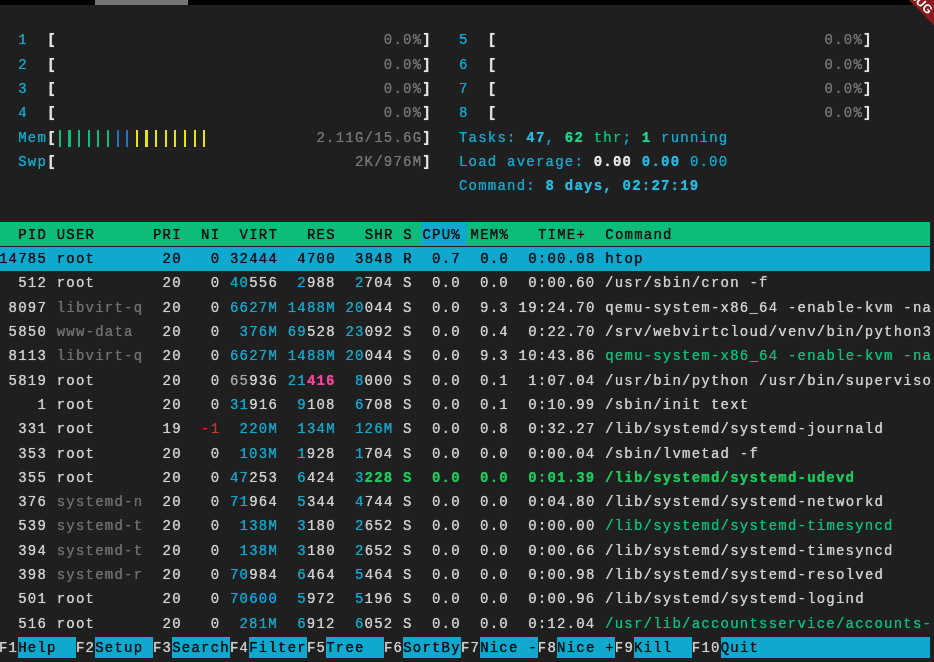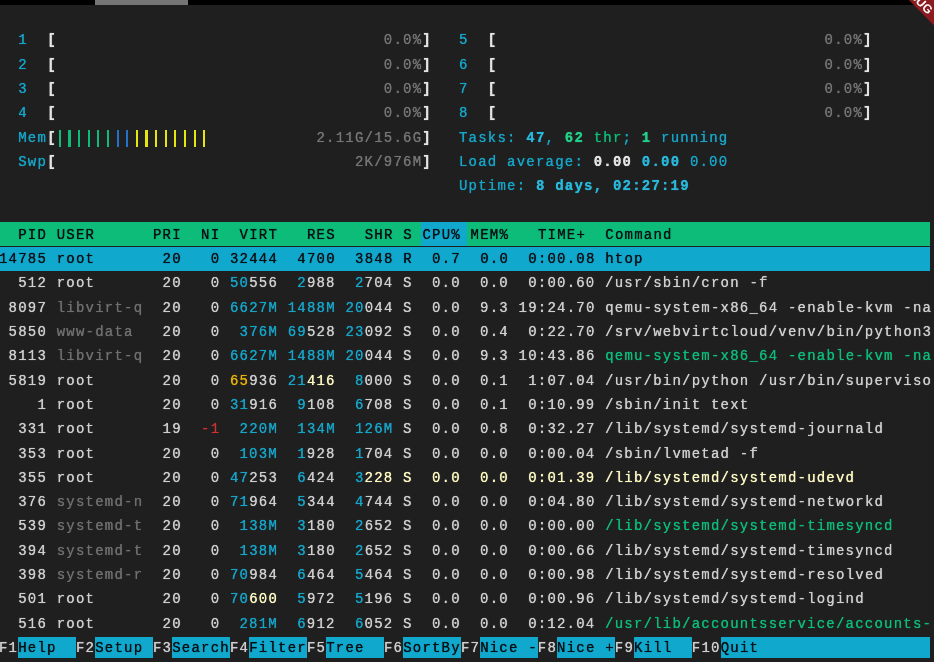--- a/index.html
+++ b/index.html
@@ -48,7 +48,7 @@
     <div class="tr" style="top:125.6px;left:-2.8px"><span style="color:#cfcfcf;">                                                </span><span style="color:#16a5c9;">Tasks: </span><span style="color:#29b8db;font-weight:bold;">47</span><span style="color:#16a5c9;">,</span><span style="color:#cfcfcf;"> </span><span style="color:#23d18b;font-weight:bold;">62</span><span style="color:#cfcfcf;"> </span><span style="color:#0dbc79;">thr</span><span style="color:#16a5c9;">;</span><span style="color:#cfcfcf;"> </span><span style="color:#23d18b;font-weight:bold;">1</span><span style="color:#cfcfcf;"> </span><span style="color:#16a5c9;">running</span></div>
     <div class="tr" style="top:149.9px"><span style="color:#cfcfcf;">  </span><span style="color:#16a5c9;">Swp</span><span style="color:#e5e5e5;font-weight:bold;">[</span><span style="color:#cfcfcf;">                               </span><span style="color:#757575;">2K/976M</span><span style="color:#e5e5e5;font-weight:bold;">]</span></div>
     <div class="tr" style="top:149.9px;left:-2.8px"><span style="color:#cfcfcf;">                                                </span><span style="color:#16a5c9;">Load average: </span><span style="color:#e5e5e5;font-weight:bold;">0.00</span><span style="color:#16a5c9;"> </span><span style="color:#29b8db;font-weight:bold;">0.00</span><span style="color:#cfcfcf;"> </span><span style="color:#16a5c9;">0.00</span></div>
-    <div class="tr" style="top:174.2px;left:-2.8px"><span style="color:#cfcfcf;">                                                </span><span style="color:#16a5c9;">Uptime: </span><span style="color:#29b8db;font-weight:bold;">8 days, 02:27:19</span></div>
+    <div class="tr" style="top:174.2px;left:-2.8px"><span style="color:#cfcfcf;">                                                </span><span style="color:#16a5c9;">Command: </span><span style="color:#29b8db;font-weight:bold;">8 days, 02:27:19</span></div>
     <div class="tr" style="top:222.8px"><span style="color:#cfcfcf;">  </span><span style="color:#061015;">PID</span><span style="color:#cfcfcf;"> </span><span style="color:#061015;">USER</span><span style="color:#cfcfcf;">      </span><span style="color:#061015;">PRI</span><span style="color:#cfcfcf;">  </span><span style="color:#061015;">NI</span><span style="color:#cfcfcf;">  </span><span style="color:#061015;">VIRT</span><span style="color:#cfcfcf;">   </span><span style="color:#061015;">RES</span><span style="color:#cfcfcf;">   </span><span style="color:#061015;">SHR</span><span style="color:#cfcfcf;"> </span><span style="color:#061015;">S</span><span style="color:#cfcfcf;"> </span><span style="color:#061015;">CPU%</span><span style="color:#cfcfcf;"> </span><span style="color:#061015;">MEM%</span><span style="color:#cfcfcf;">   </span><span style="color:#061015;">TIME+</span><span style="color:#cfcfcf;">  </span><span style="color:#061015;">Command</span></div>
     <div class="tr" style="top:247.1px"><span style="color:#061015;">14785</span><span style="color:#cfcfcf;"> </span><span style="color:#061015;">root</span><span style="color:#cfcfcf;">       </span><span style="color:#061015;">20</span><span style="color:#cfcfcf;">   </span><span style="color:#061015;">0</span><span style="color:#cfcfcf;"> </span><span style="color:#061015;">32444</span><span style="color:#cfcfcf;"> </span><span style="color:#061015;"> 4700</span><span style="color:#cfcfcf;"> </span><span style="color:#061015;"> 3848</span><span style="color:#cfcfcf;"> </span><span style="color:#061015;">R</span><span style="color:#cfcfcf;">  </span><span style="color:#061015;">0.7</span><span style="color:#cfcfcf;">  </span><span style="color:#061015;">0.0</span><span style="color:#cfcfcf;"> </span><span style="color:#061015;"> 0:00.08</span><span style="color:#cfcfcf;"> </span><span style="color:#061015;">htop</span></div>
     <div class="tr" style="top:271.4px"><span style="color:#cfcfcf;">  512 root       20   0 </span><span style="color:#16a5c9;">50</span><span style="color:#cfcfcf;">556  </span><span style="color:#16a5c9;">2</span><span style="color:#cfcfcf;">988  </span><span style="color:#16a5c9;">2</span><span style="color:#cfcfcf;">704 S  0.0  0.0  0:00.60 /usr/sbin/cron -f                 </span></div>

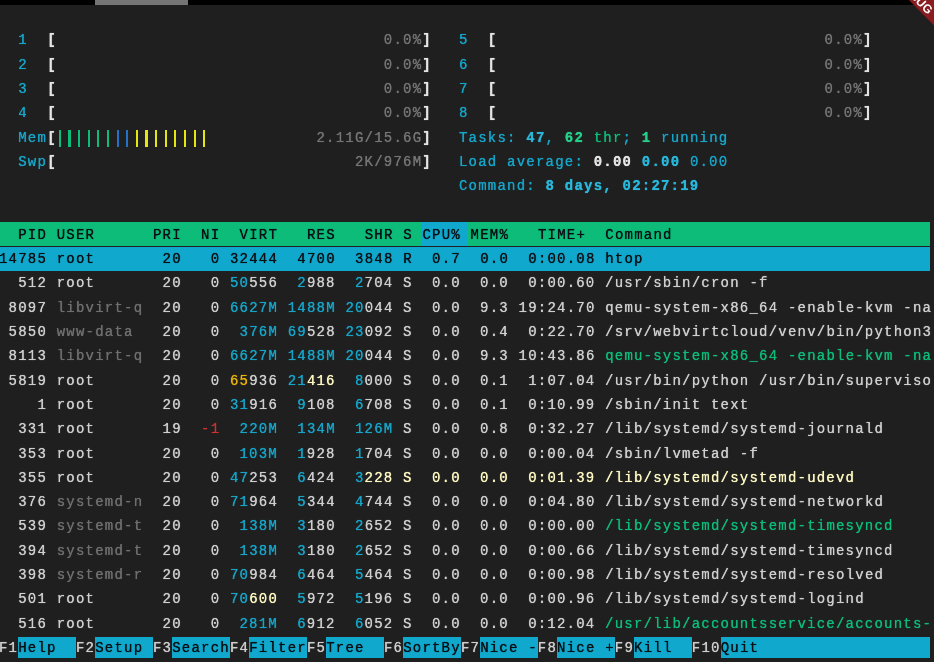--- a/index.html
+++ b/index.html
@@ -51,7 +51,7 @@
     <div class="tr" style="top:174.2px;left:-2.8px"><span style="color:#cfcfcf;">                                                </span><span style="color:#16a5c9;">Command: </span><span style="color:#29b8db;font-weight:bold;">8 days, 02:27:19</span></div>
     <div class="tr" style="top:222.8px"><span style="color:#cfcfcf;">  </span><span style="color:#061015;">PID</span><span style="color:#cfcfcf;"> </span><span style="color:#061015;">USER</span><span style="color:#cfcfcf;">      </span><span style="color:#061015;">PRI</span><span style="color:#cfcfcf;">  </span><span style="color:#061015;">NI</span><span style="color:#cfcfcf;">  </span><span style="color:#061015;">VIRT</span><span style="color:#cfcfcf;">   </span><span style="color:#061015;">RES</span><span style="color:#cfcfcf;">   </span><span style="color:#061015;">SHR</span><span style="color:#cfcfcf;"> </span><span style="color:#061015;">S</span><span style="color:#cfcfcf;"> </span><span style="color:#061015;">CPU%</span><span style="color:#cfcfcf;"> </span><span style="color:#061015;">MEM%</span><span style="color:#cfcfcf;">   </span><span style="color:#061015;">TIME+</span><span style="color:#cfcfcf;">  </span><span style="color:#061015;">Command</span></div>
     <div class="tr" style="top:247.1px"><span style="color:#061015;">14785</span><span style="color:#cfcfcf;"> </span><span style="color:#061015;">root</span><span style="color:#cfcfcf;">       </span><span style="color:#061015;">20</span><span style="color:#cfcfcf;">   </span><span style="color:#061015;">0</span><span style="color:#cfcfcf;"> </span><span style="color:#061015;">32444</span><span style="color:#cfcfcf;"> </span><span style="color:#061015;"> 4700</span><span style="color:#cfcfcf;"> </span><span style="color:#061015;"> 3848</span><span style="color:#cfcfcf;"> </span><span style="color:#061015;">R</span><span style="color:#cfcfcf;">  </span><span style="color:#061015;">0.7</span><span style="color:#cfcfcf;">  </span><span style="color:#061015;">0.0</span><span style="color:#cfcfcf;"> </span><span style="color:#061015;"> 0:00.08</span><span style="color:#cfcfcf;"> </span><span style="color:#061015;">htop</span></div>
-    <div class="tr" style="top:271.4px"><span style="color:#cfcfcf;">  512 root       20   0 </span><span style="color:#16a5c9;">50</span><span style="color:#cfcfcf;">556  </span><span style="color:#16a5c9;">2</span><span style="color:#cfcfcf;">988  </span><span style="color:#16a5c9;">2</span><span style="color:#cfcfcf;">704 S  0.0  0.0  0:00.60 /usr/sbin/cron -f                 </span></div>
+    <div class="tr" style="top:271.4px"><span style="color:#cfcfcf;">  512 root       20   0 </span><span style="color:#16a5c9;">40</span><span style="color:#cfcfcf;">556  </span><span style="color:#16a5c9;">2</span><span style="color:#cfcfcf;">988  </span><span style="color:#16a5c9;">2</span><span style="color:#cfcfcf;">704 S  0.0  0.0  0:00.60 /usr/sbin/cron -f                 </span></div>
     <div class="tr" style="top:295.7px"><span style="color:#cfcfcf;"> 8097 </span><span style="color:#6f6f6f;">libvirt-q</span><span style="color:#cfcfcf;">  20   0 </span><span style="color:#16a5c9;">6627M</span><span style="color:#cfcfcf;"> </span><span style="color:#16a5c9;">1488M</span><span style="color:#cfcfcf;"> </span><span style="color:#16a5c9;">20</span><span style="color:#cfcfcf;">044 S  0.0  9.3 19:24.70 qemu-system-x86_64 -enable-kvm -na</span></div>
     <div class="tr" style="top:320.0px"><span style="color:#cfcfcf;"> 5850 </span><span style="color:#6f6f6f;">www-data</span><span style="color:#cfcfcf;">   20   0  </span><span style="color:#16a5c9;">376M</span><span style="color:#cfcfcf;"> </span><span style="color:#16a5c9;">69</span><span style="color:#cfcfcf;">528 </span><span style="color:#16a5c9;">23</span><span style="color:#cfcfcf;">092 S  0.0  0.4  0:22.70 /srv/webvirtcloud/venv/bin/python3</span></div>
     <div class="tr" style="top:344.3px"><span style="color:#cfcfcf;"> 8113 </span><span style="color:#6f6f6f;">libvirt-q</span><span style="color:#cfcfcf;">  20   0 </span><span style="color:#16a5c9;">6627M</span><span style="color:#cfcfcf;"> </span><span style="color:#16a5c9;">1488M</span><span style="color:#cfcfcf;"> </span><span style="color:#16a5c9;">20</span><span style="color:#cfcfcf;">044 S  0.0  9.3 10:43.86 </span><span style="color:#0dbc79;">qemu-system-x86_64 -enable-kvm -na</span></div>

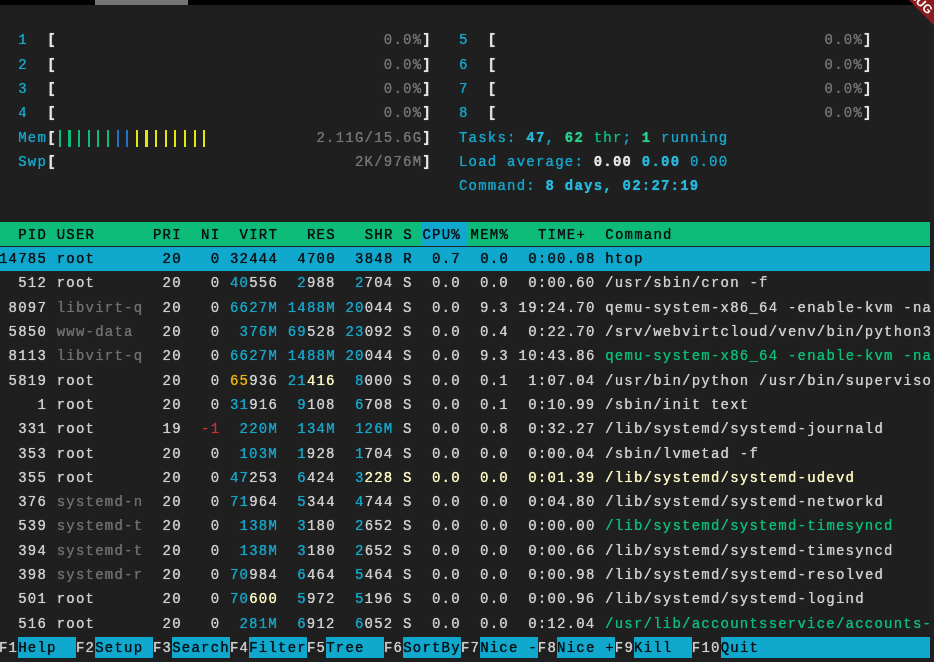--- a/index.html
+++ b/index.html
@@ -55,7 +55,7 @@
     <div class="tr" style="top:295.7px"><span style="color:#cfcfcf;"> 8097 </span><span style="color:#6f6f6f;">libvirt-q</span><span style="color:#cfcfcf;">  20   0 </span><span style="color:#16a5c9;">6627M</span><span style="color:#cfcfcf;"> </span><span style="color:#16a5c9;">1488M</span><span style="color:#cfcfcf;"> </span><span style="color:#16a5c9;">20</span><span style="color:#cfcfcf;">044 S  0.0  9.3 19:24.70 qemu-system-x86_64 -enable-kvm -na</span></div>
     <div class="tr" style="top:320.0px"><span style="color:#cfcfcf;"> 5850 </span><span style="color:#6f6f6f;">www-data</span><span style="color:#cfcfcf;">   20   0  </span><span style="color:#16a5c9;">376M</span><span style="color:#cfcfcf;"> </span><span style="color:#16a5c9;">69</span><span style="color:#cfcfcf;">528 </span><span style="color:#16a5c9;">23</span><span style="color:#cfcfcf;">092 S  0.0  0.4  0:22.70 /srv/webvirtcloud/venv/bin/python3</span></div>
     <div class="tr" style="top:344.3px"><span style="color:#cfcfcf;"> 8113 </span><span style="color:#6f6f6f;">libvirt-q</span><span style="color:#cfcfcf;">  20   0 </span><span style="color:#16a5c9;">6627M</span><span style="color:#cfcfcf;"> </span><span style="color:#16a5c9;">1488M</span><span style="color:#cfcfcf;"> </span><span style="color:#16a5c9;">20</span><span style="color:#cfcfcf;">044 S  0.0  9.3 10:43.86 </span><span style="color:#0dbc79;">qemu-system-x86_64 -enable-kvm -na</span></div>
-    <div class="tr" style="top:368.6px"><span style="color:#cfcfcf;"> 5819 root       20   0 </span><span style="color:#eab308;">65</span><span style="color:#cfcfcf;">936 </span><span style="color:#16a5c9;">21</span><span style="color:#fef9c3;">416  </span><span style="color:#16a5c9;">8</span><span style="color:#cfcfcf;">000 S  0.0  0.1  1:07.04 /usr/bin/python /usr/bin/superviso</span></div>
+    <div class="tr" style="top:368.6px"><span style="color:#cfcfcf;"> 5819 root       20   0 </span><span style="color:#a3a3a3;">65</span><span style="color:#cfcfcf;">936 </span><span style="color:#16a5c9;">21</span><span style="color:#fef9c3;">416  </span><span style="color:#16a5c9;">8</span><span style="color:#cfcfcf;">000 S  0.0  0.1  1:07.04 /usr/bin/python /usr/bin/superviso</span></div>
     <div class="tr" style="top:392.9px"><span style="color:#cfcfcf;">    1 root       20   0 </span><span style="color:#16a5c9;">31</span><span style="color:#cfcfcf;">916  </span><span style="color:#16a5c9;">9</span><span style="color:#cfcfcf;">108  </span><span style="color:#16a5c9;">6</span><span style="color:#cfcfcf;">708 S  0.0  0.1  0:10.99 /sbin/init text                   </span></div>
     <div class="tr" style="top:417.2px"><span style="color:#cfcfcf;">  331 root       19  </span><span style="color:#cd3131;">-1</span><span style="color:#cfcfcf;">  </span><span style="color:#16a5c9;">220M</span><span style="color:#cfcfcf;">  </span><span style="color:#16a5c9;">134M</span><span style="color:#cfcfcf;">  </span><span style="color:#16a5c9;">126M</span><span style="color:#cfcfcf;"> S  0.0  0.8  0:32.27 /lib/systemd/systemd-journald     </span></div>
     <div class="tr" style="top:441.5px"><span style="color:#cfcfcf;">  353 root       20   0  </span><span style="color:#16a5c9;">103M</span><span style="color:#cfcfcf;">  </span><span style="color:#16a5c9;">1</span><span style="color:#cfcfcf;">928  </span><span style="color:#16a5c9;">1</span><span style="color:#cfcfcf;">704 S  0.0  0.0  0:00.04 /sbin/lvmetad -f                  </span></div>

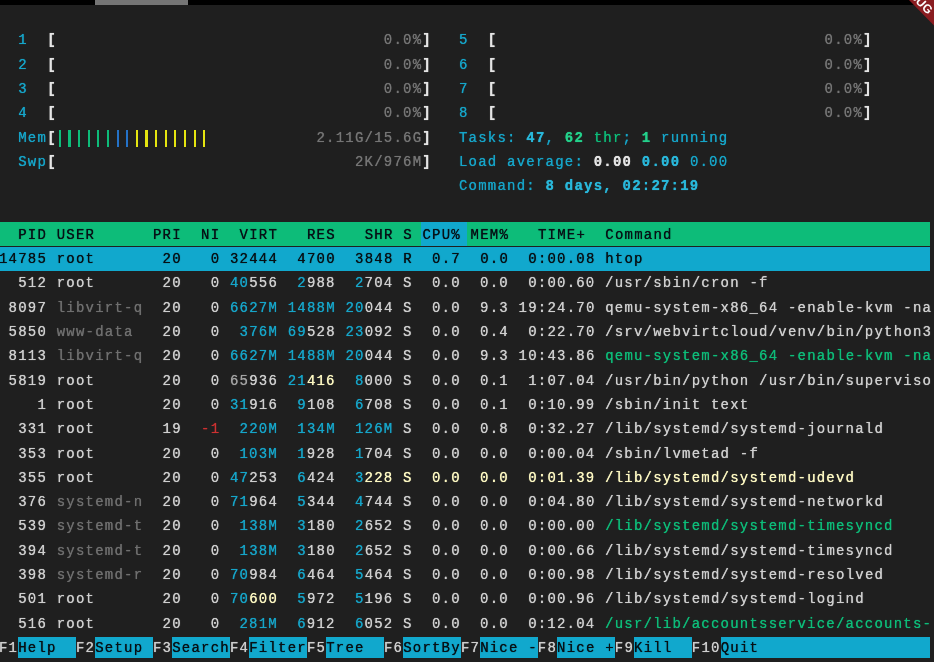--- a/index.html
+++ b/index.html
@@ -55,7 +55,7 @@
     <div class="tr" style="top:295.7px"><span style="color:#cfcfcf;"> 8097 </span><span style="color:#6f6f6f;">libvirt-q</span><span style="color:#cfcfcf;">  20   0 </span><span style="color:#16a5c9;">6627M</span><span style="color:#cfcfcf;"> </span><span style="color:#16a5c9;">1488M</span><span style="color:#cfcfcf;"> </span><span style="color:#16a5c9;">20</span><span style="color:#cfcfcf;">044 S  0.0  9.3 19:24.70 qemu-system-x86_64 -enable-kvm -na</span></div>
     <div class="tr" style="top:320.0px"><span style="color:#cfcfcf;"> 5850 </span><span style="color:#6f6f6f;">www-data</span><span style="color:#cfcfcf;">   20   0  </span><span style="color:#16a5c9;">376M</span><span style="color:#cfcfcf;"> </span><span style="color:#16a5c9;">69</span><span style="color:#cfcfcf;">528 </span><span style="color:#16a5c9;">23</span><span style="color:#cfcfcf;">092 S  0.0  0.4  0:22.70 /srv/webvirtcloud/venv/bin/python3</span></div>
     <div class="tr" style="top:344.3px"><span style="color:#cfcfcf;"> 8113 </span><span style="color:#6f6f6f;">libvirt-q</span><span style="color:#cfcfcf;">  20   0 </span><span style="color:#16a5c9;">6627M</span><span style="color:#cfcfcf;"> </span><span style="color:#16a5c9;">1488M</span><span style="color:#cfcfcf;"> </span><span style="color:#16a5c9;">20</span><span style="color:#cfcfcf;">044 S  0.0  9.3 10:43.86 </span><span style="color:#0dbc79;">qemu-system-x86_64 -enable-kvm -na</span></div>
-    <div class="tr" style="top:368.6px"><span style="color:#cfcfcf;"> 5819 root       20   0 </span><span style="color:#a3a3a3;">65</span><span style="color:#cfcfcf;">936 </span><span style="color:#16a5c9;">21</span><span style="color:#fef9c3;">416  </span><span style="color:#16a5c9;">8</span><span style="color:#cfcfcf;">000 S  0.0  0.1  1:07.04 /usr/bin/python /usr/bin/superviso</span></div>
+    <div class="tr" style="top:368.6px"><span style="color:#cfcfcf;"> 5819 root       20   0 </span><span style="color:#a3a3a3;">65</span><span style="color:#cfcfcf;">936 </span><span style="color:#16a5c9;">21</span><span style="color:#ec4899;font-weight:bold;">416  </span><span style="color:#16a5c9;">8</span><span style="color:#cfcfcf;">000 S  0.0  0.1  1:07.04 /usr/bin/python /usr/bin/superviso</span></div>
     <div class="tr" style="top:392.9px"><span style="color:#cfcfcf;">    1 root       20   0 </span><span style="color:#16a5c9;">31</span><span style="color:#cfcfcf;">916  </span><span style="color:#16a5c9;">9</span><span style="color:#cfcfcf;">108  </span><span style="color:#16a5c9;">6</span><span style="color:#cfcfcf;">708 S  0.0  0.1  0:10.99 /sbin/init text                   </span></div>
     <div class="tr" style="top:417.2px"><span style="color:#cfcfcf;">  331 root       19  </span><span style="color:#cd3131;">-1</span><span style="color:#cfcfcf;">  </span><span style="color:#16a5c9;">220M</span><span style="color:#cfcfcf;">  </span><span style="color:#16a5c9;">134M</span><span style="color:#cfcfcf;">  </span><span style="color:#16a5c9;">126M</span><span style="color:#cfcfcf;"> S  0.0  0.8  0:32.27 /lib/systemd/systemd-journald     </span></div>
     <div class="tr" style="top:441.5px"><span style="color:#cfcfcf;">  353 root       20   0  </span><span style="color:#16a5c9;">103M</span><span style="color:#cfcfcf;">  </span><span style="color:#16a5c9;">1</span><span style="color:#cfcfcf;">928  </span><span style="color:#16a5c9;">1</span><span style="color:#cfcfcf;">704 S  0.0  0.0  0:00.04 /sbin/lvmetad -f                  </span></div>

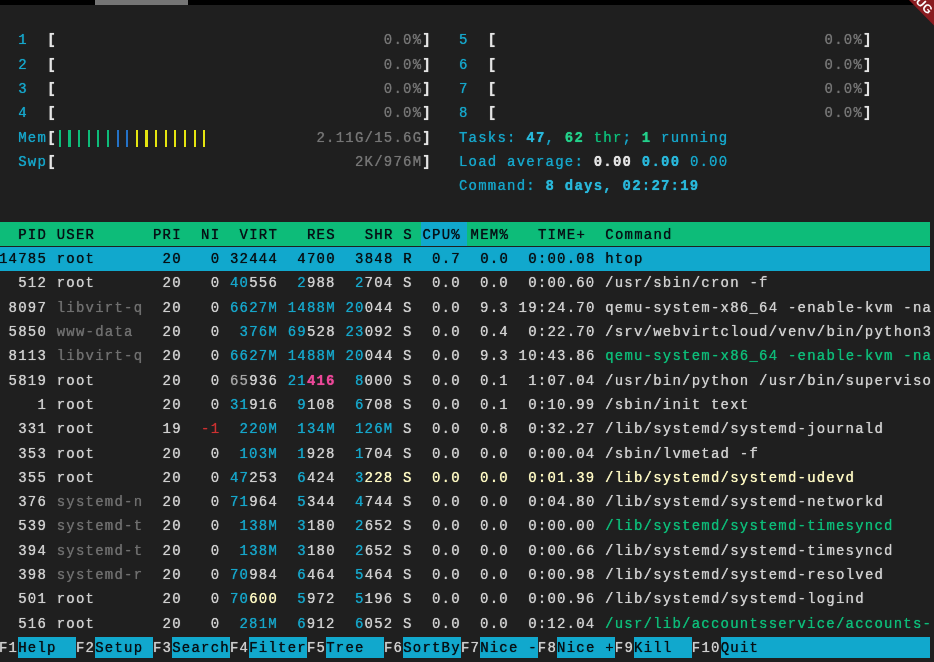--- a/index.html
+++ b/index.html
@@ -59,7 +59,7 @@
     <div class="tr" style="top:392.9px"><span style="color:#cfcfcf;">    1 root       20   0 </span><span style="color:#16a5c9;">31</span><span style="color:#cfcfcf;">916  </span><span style="color:#16a5c9;">9</span><span style="color:#cfcfcf;">108  </span><span style="color:#16a5c9;">6</span><span style="color:#cfcfcf;">708 S  0.0  0.1  0:10.99 /sbin/init text                   </span></div>
     <div class="tr" style="top:417.2px"><span style="color:#cfcfcf;">  331 root       19  </span><span style="color:#cd3131;">-1</span><span style="color:#cfcfcf;">  </span><span style="color:#16a5c9;">220M</span><span style="color:#cfcfcf;">  </span><span style="color:#16a5c9;">134M</span><span style="color:#cfcfcf;">  </span><span style="color:#16a5c9;">126M</span><span style="color:#cfcfcf;"> S  0.0  0.8  0:32.27 /lib/systemd/systemd-journald     </span></div>
     <div class="tr" style="top:441.5px"><span style="color:#cfcfcf;">  353 root       20   0  </span><span style="color:#16a5c9;">103M</span><span style="color:#cfcfcf;">  </span><span style="color:#16a5c9;">1</span><span style="color:#cfcfcf;">928  </span><span style="color:#16a5c9;">1</span><span style="color:#cfcfcf;">704 S  0.0  0.0  0:00.04 /sbin/lvmetad -f                  </span></div>
-    <div class="tr" style="top:465.8px"><span style="color:#cfcfcf;">  355 root       20   0 </span><span style="color:#16a5c9;">47</span><span style="color:#cfcfcf;">253  </span><span style="color:#16a5c9;">6</span><span style="color:#cfcfcf;">424  </span><span style="color:#16a5c9;">3</span><span style="color:#fef9c3;">228 S  0.0  0.0  0:01.39 /lib/systemd/systemd-udevd        </span></div>
+    <div class="tr" style="top:465.8px"><span style="color:#cfcfcf;">  355 root       20   0 </span><span style="color:#16a5c9;">47</span><span style="color:#cfcfcf;">253  </span><span style="color:#16a5c9;">6</span><span style="color:#cfcfcf;">424  </span><span style="color:#16a5c9;">3</span><span style="color:#22c55e;font-weight:bold;">228 S  0.0  0.0  0:01.39 /lib/systemd/systemd-udevd        </span></div>
     <div class="tr" style="top:490.1px"><span style="color:#cfcfcf;">  376 </span><span style="color:#6f6f6f;">systemd-n</span><span style="color:#cfcfcf;">  20   0 </span><span style="color:#16a5c9;">71</span><span style="color:#cfcfcf;">964  </span><span style="color:#16a5c9;">5</span><span style="color:#cfcfcf;">344  </span><span style="color:#16a5c9;">4</span><span style="color:#cfcfcf;">744 S  0.0  0.0  0:04.80 /lib/systemd/systemd-networkd     </span></div>
     <div class="tr" style="top:514.4px"><span style="color:#cfcfcf;">  539 </span><span style="color:#6f6f6f;">systemd-t</span><span style="color:#cfcfcf;">  20   0  </span><span style="color:#16a5c9;">138M</span><span style="color:#cfcfcf;">  </span><span style="color:#16a5c9;">3</span><span style="color:#cfcfcf;">180  </span><span style="color:#16a5c9;">2</span><span style="color:#cfcfcf;">652 S  0.0  0.0  0:00.00 </span><span style="color:#0dbc79;">/lib/systemd/systemd-timesyncd</span></div>
     <div class="tr" style="top:538.7px"><span style="color:#cfcfcf;">  394 </span><span style="color:#6f6f6f;">systemd-t</span><span style="color:#cfcfcf;">  20   0  </span><span style="color:#16a5c9;">138M</span><span style="color:#cfcfcf;">  </span><span style="color:#16a5c9;">3</span><span style="color:#cfcfcf;">180  </span><span style="color:#16a5c9;">2</span><span style="color:#cfcfcf;">652 S  0.0  0.0  0:00.66 /lib/systemd/systemd-timesyncd    </span></div>

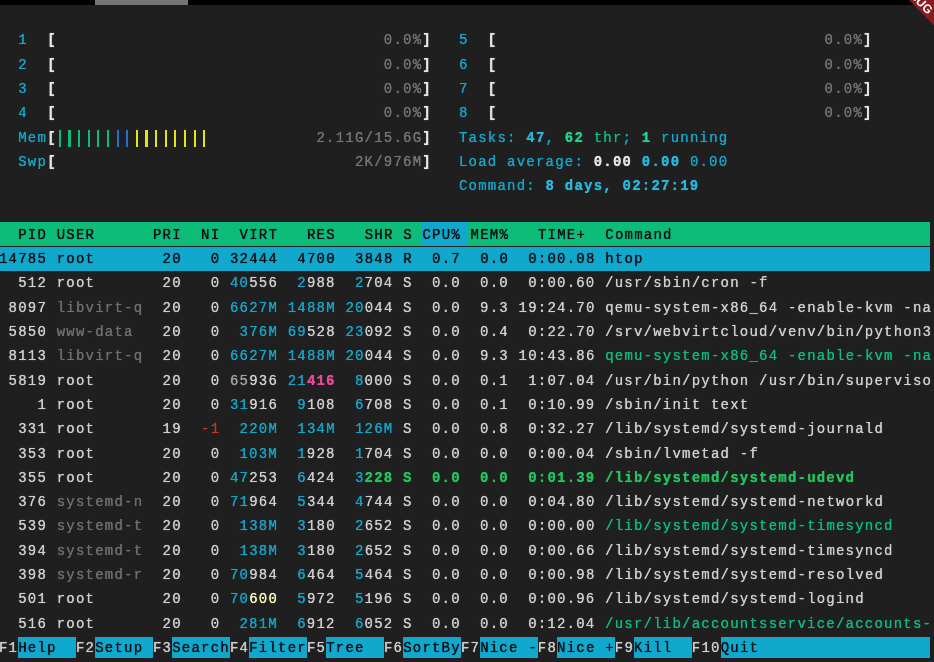--- a/index.html
+++ b/index.html
@@ -64,7 +64,7 @@
     <div class="tr" style="top:514.4px"><span style="color:#cfcfcf;">  539 </span><span style="color:#6f6f6f;">systemd-t</span><span style="color:#cfcfcf;">  20   0  </span><span style="color:#16a5c9;">138M</span><span style="color:#cfcfcf;">  </span><span style="color:#16a5c9;">3</span><span style="color:#cfcfcf;">180  </span><span style="color:#16a5c9;">2</span><span style="color:#cfcfcf;">652 S  0.0  0.0  0:00.00 </span><span style="color:#0dbc79;">/lib/systemd/systemd-timesyncd</span></div>
     <div class="tr" style="top:538.7px"><span style="color:#cfcfcf;">  394 </span><span style="color:#6f6f6f;">systemd-t</span><span style="color:#cfcfcf;">  20   0  </span><span style="color:#16a5c9;">138M</span><span style="color:#cfcfcf;">  </span><span style="color:#16a5c9;">3</span><span style="color:#cfcfcf;">180  </span><span style="color:#16a5c9;">2</span><span style="color:#cfcfcf;">652 S  0.0  0.0  0:00.66 /lib/systemd/systemd-timesyncd    </span></div>
     <div class="tr" style="top:563.0px"><span style="color:#cfcfcf;">  398 </span><span style="color:#6f6f6f;">systemd-r</span><span style="color:#cfcfcf;">  20   0 </span><span style="color:#16a5c9;">70</span><span style="color:#cfcfcf;">984  </span><span style="color:#16a5c9;">6</span><span style="color:#cfcfcf;">464  </span><span style="color:#16a5c9;">5</span><span style="color:#cfcfcf;">464 S  0.0  0.0  0:00.98 /lib/systemd/systemd-resolved     </span></div>
-    <div class="tr" style="top:587.3px"><span style="color:#cfcfcf;">  501 root       20   0 </span><span style="color:#16a5c9;">70</span><span style="color:#fef9c3;">600  </span><span style="color:#16a5c9;">5</span><span style="color:#cfcfcf;">972  </span><span style="color:#16a5c9;">5</span><span style="color:#cfcfcf;">196 S  0.0  0.0  0:00.96 /lib/systemd/systemd-logind       </span></div>
+    <div class="tr" style="top:587.3px"><span style="color:#cfcfcf;">  501 root       20   0 </span><span style="color:#16a5c9;">70</span><span style="color:#0ea5e9;">600  </span><span style="color:#16a5c9;">5</span><span style="color:#cfcfcf;">972  </span><span style="color:#16a5c9;">5</span><span style="color:#cfcfcf;">196 S  0.0  0.0  0:00.96 /lib/systemd/systemd-logind       </span></div>
     <div class="tr" style="top:611.6px"><span style="color:#cfcfcf;">  516 root       20   0  </span><span style="color:#16a5c9;">281M</span><span style="color:#cfcfcf;">  </span><span style="color:#16a5c9;">6</span><span style="color:#cfcfcf;">912  </span><span style="color:#16a5c9;">6</span><span style="color:#cfcfcf;">052 S  0.0  0.0  0:12.04 </span><span style="color:#0dbc79;">/usr/lib/accountsservice/accounts-</span></div>
     <div class="tr" style="top:635.9px"><span style="color:#cfcfcf;">F1</span><span style="color:#061015;">Help</span><span style="color:#cfcfcf;">  F2</span><span style="color:#061015;">Setup</span><span style="color:#cfcfcf;"> F3</span><span style="color:#061015;">Search</span><span style="color:#cfcfcf;">F4</span><span style="color:#061015;">Filter</span><span style="color:#cfcfcf;">F5</span><span style="color:#061015;">Tree</span><span style="color:#cfcfcf;">  F6</span><span style="color:#061015;">SortBy</span><span style="color:#cfcfcf;">F7</span><span style="color:#061015;">Nice -</span><span style="color:#cfcfcf;">F8</span><span style="color:#061015;">Nice +</span><span style="color:#cfcfcf;">F9</span><span style="color:#061015;">Kill</span><span style="color:#cfcfcf;">  F10</span><span style="color:#061015;">Quit</span></div>
 <div style="position:absolute;left:0;top:0;width:934px;height:5px;background:#000"></div>

